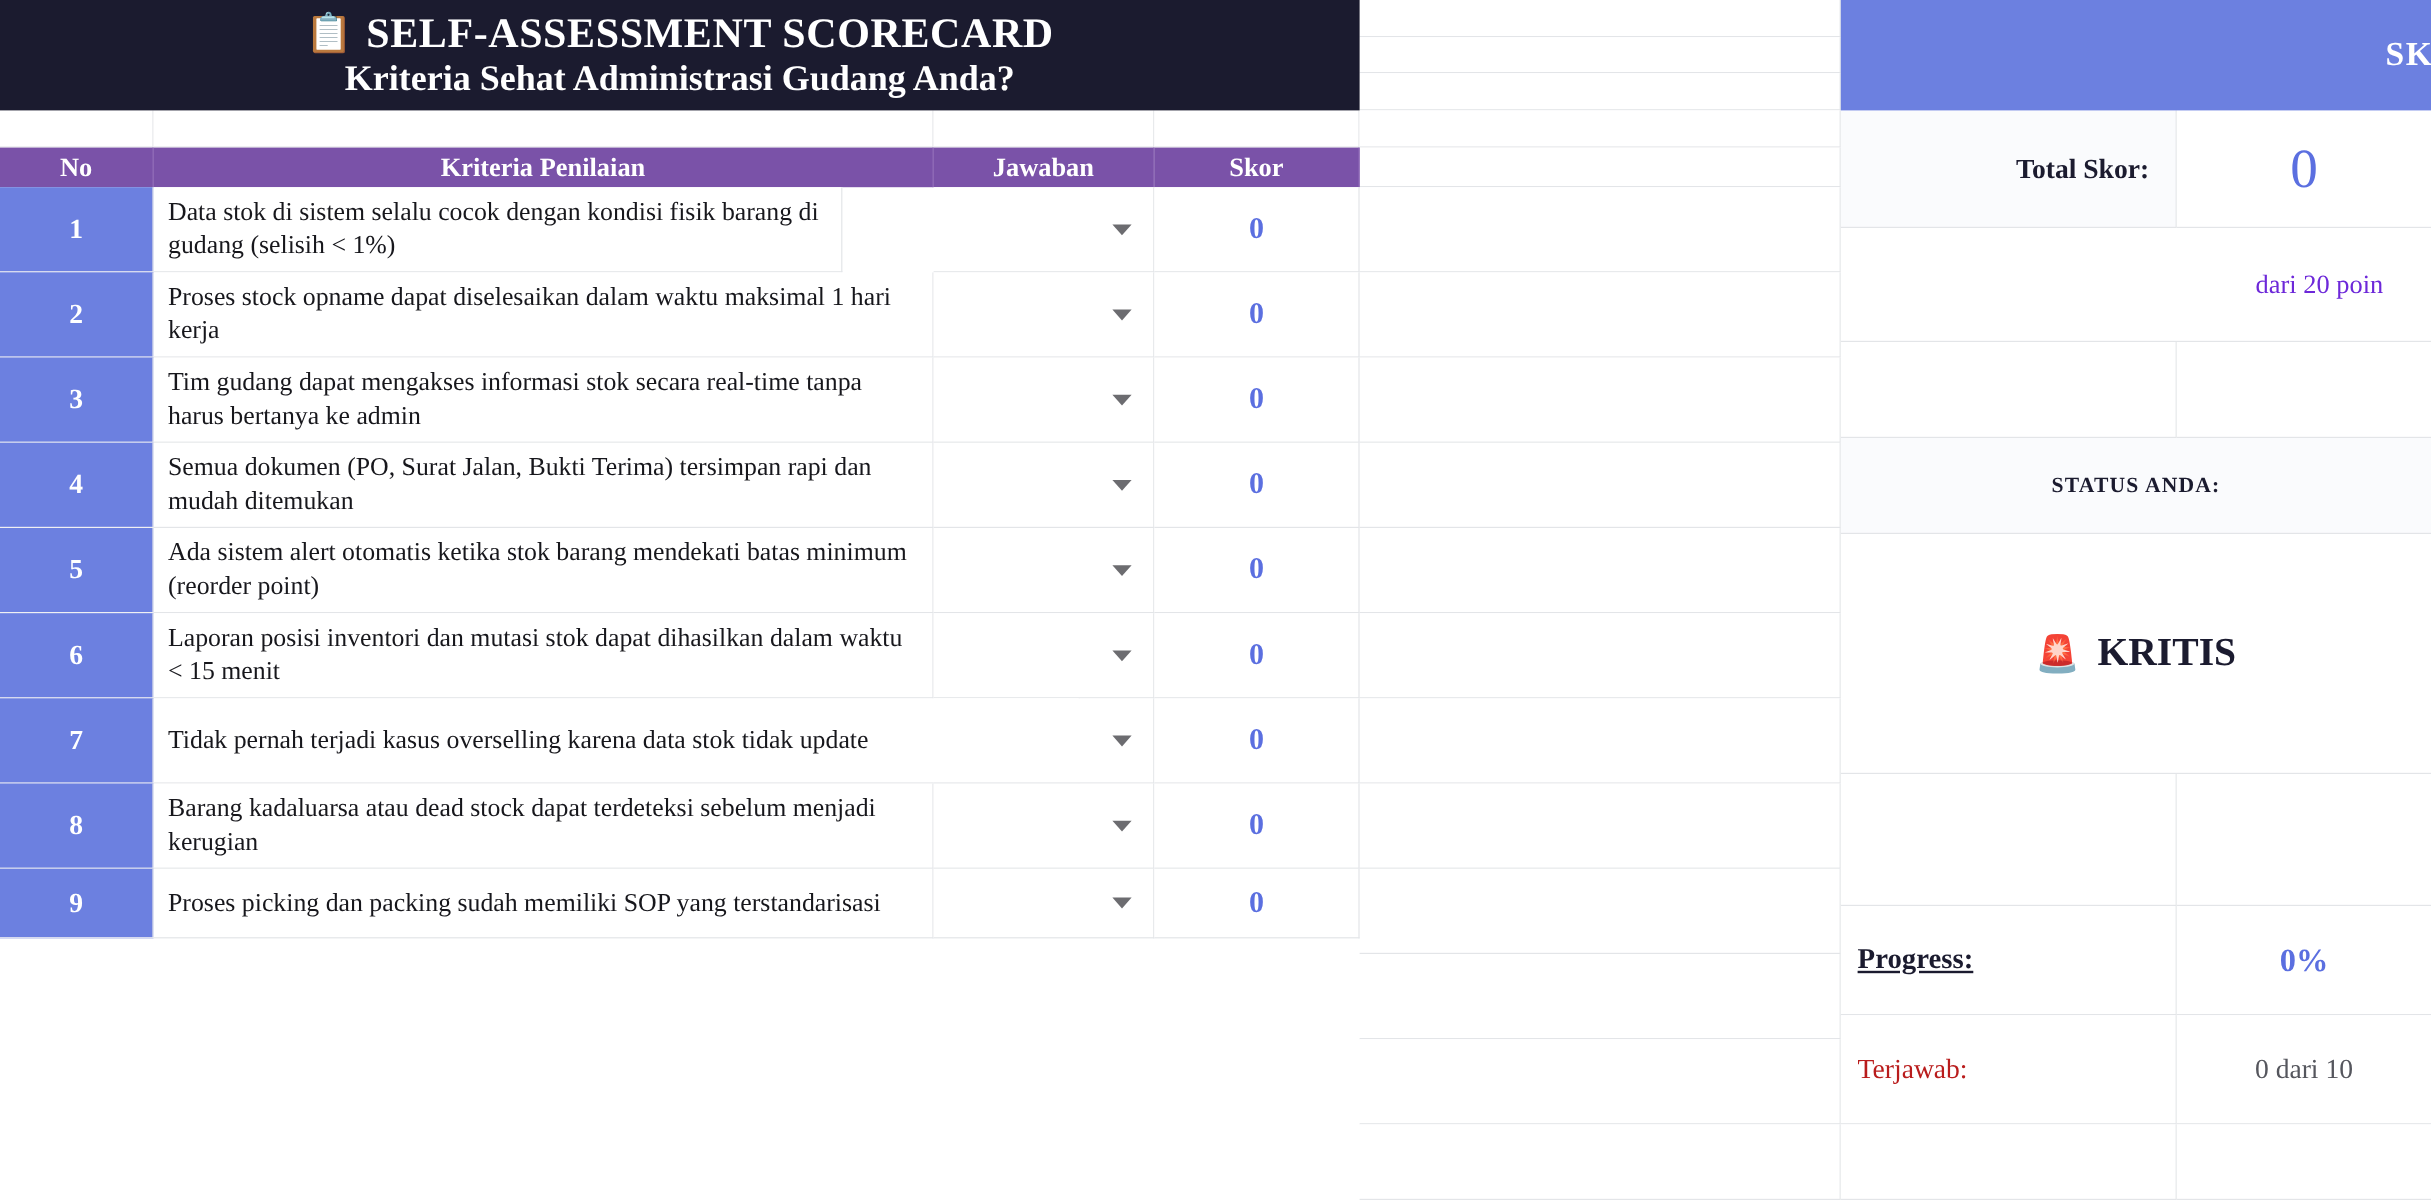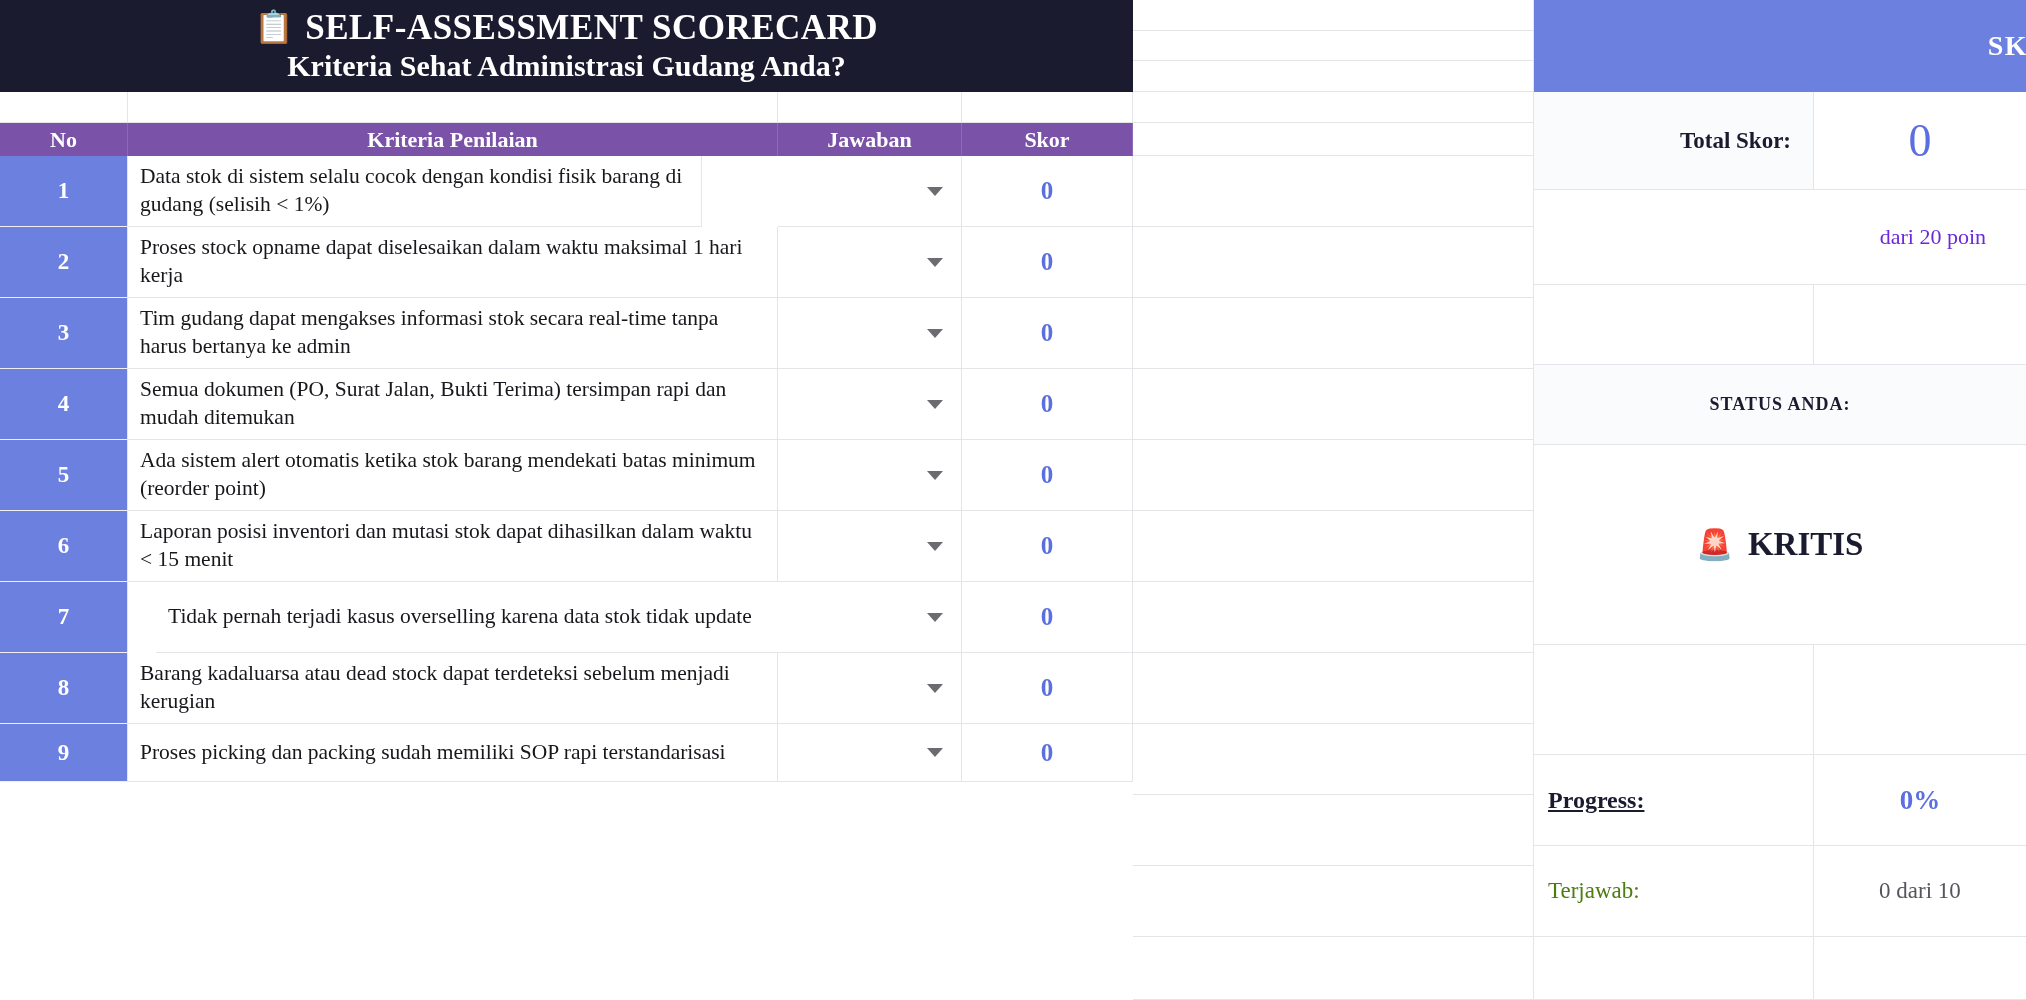--- a/index.html
+++ b/index.html
@@ -321,7 +321,7 @@
       <div class="cell numcell" style="left: 0px; top: 582px; width: 128px; height: 71px;">
         <span>7</span>
       </div>
-      <div class="cell critcell" style="left: 128px; top: 582px; width: 772px; height: 71px; margin-left: 28px;">
+      <div class="cell critcell" style="left: 128px; top: 582px; width: 772px; height: 71px;">
         <span>Tidak pernah terjadi kasus overselling karena data stok tidak update</span>
       </div>
       <div class="cell dropcell" style="left: 778px; top: 582px; width: 184px; height: 71px;">

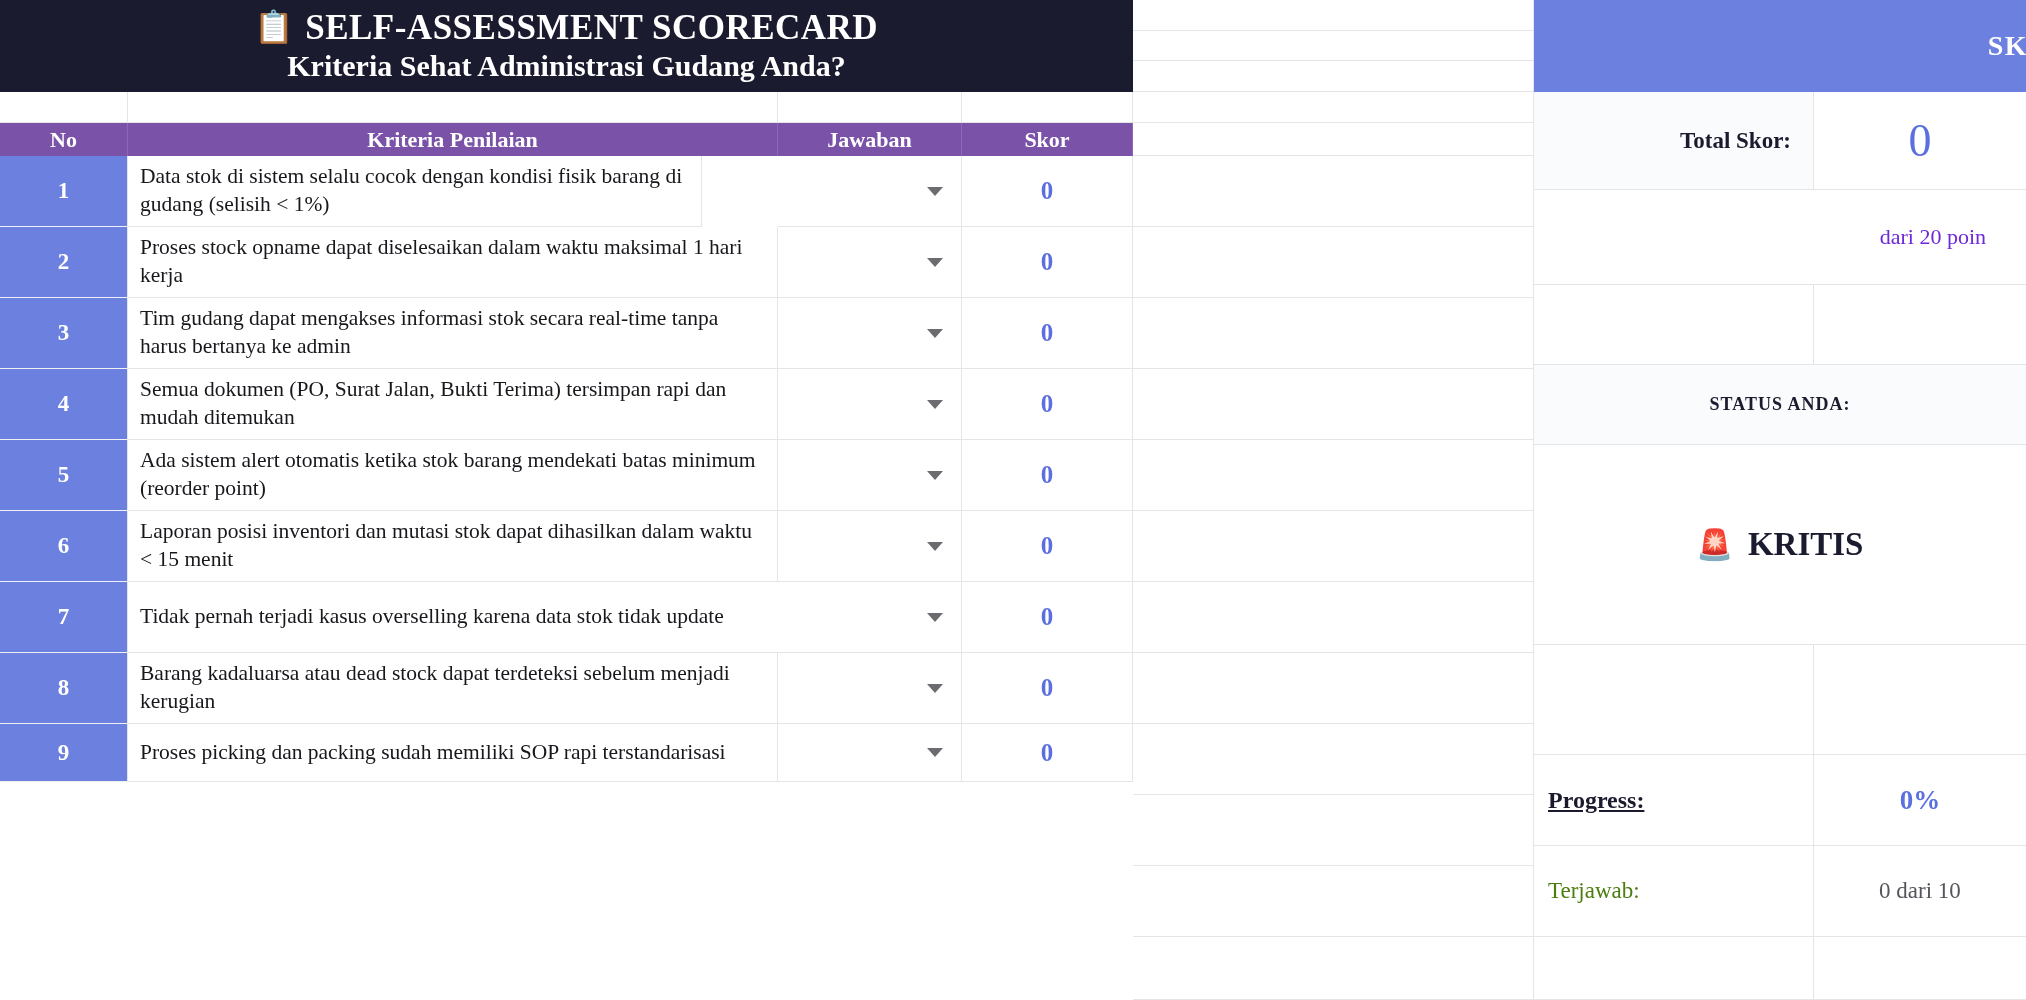--- a/index.html
+++ b/index.html
@@ -348,7 +348,7 @@
         <span>9</span>
       </div>
       <div class="cell critcell" style="left: 128px; top: 724px; width: 650px; height: 58px;">
-        <span>Proses picking dan packing sudah memiliki SOP rapi terstandarisasi</span>
+        <span>Proses picking dan packing sudah memiliki SOP yang terstandarisasi</span>
       </div>
       <div class="cell dropcell" style="left: 778px; top: 724px; width: 184px; height: 58px;">
         <span style="flex: 1 1 0%; font-size: 21px; color: rgb(23, 23, 28);"></span>

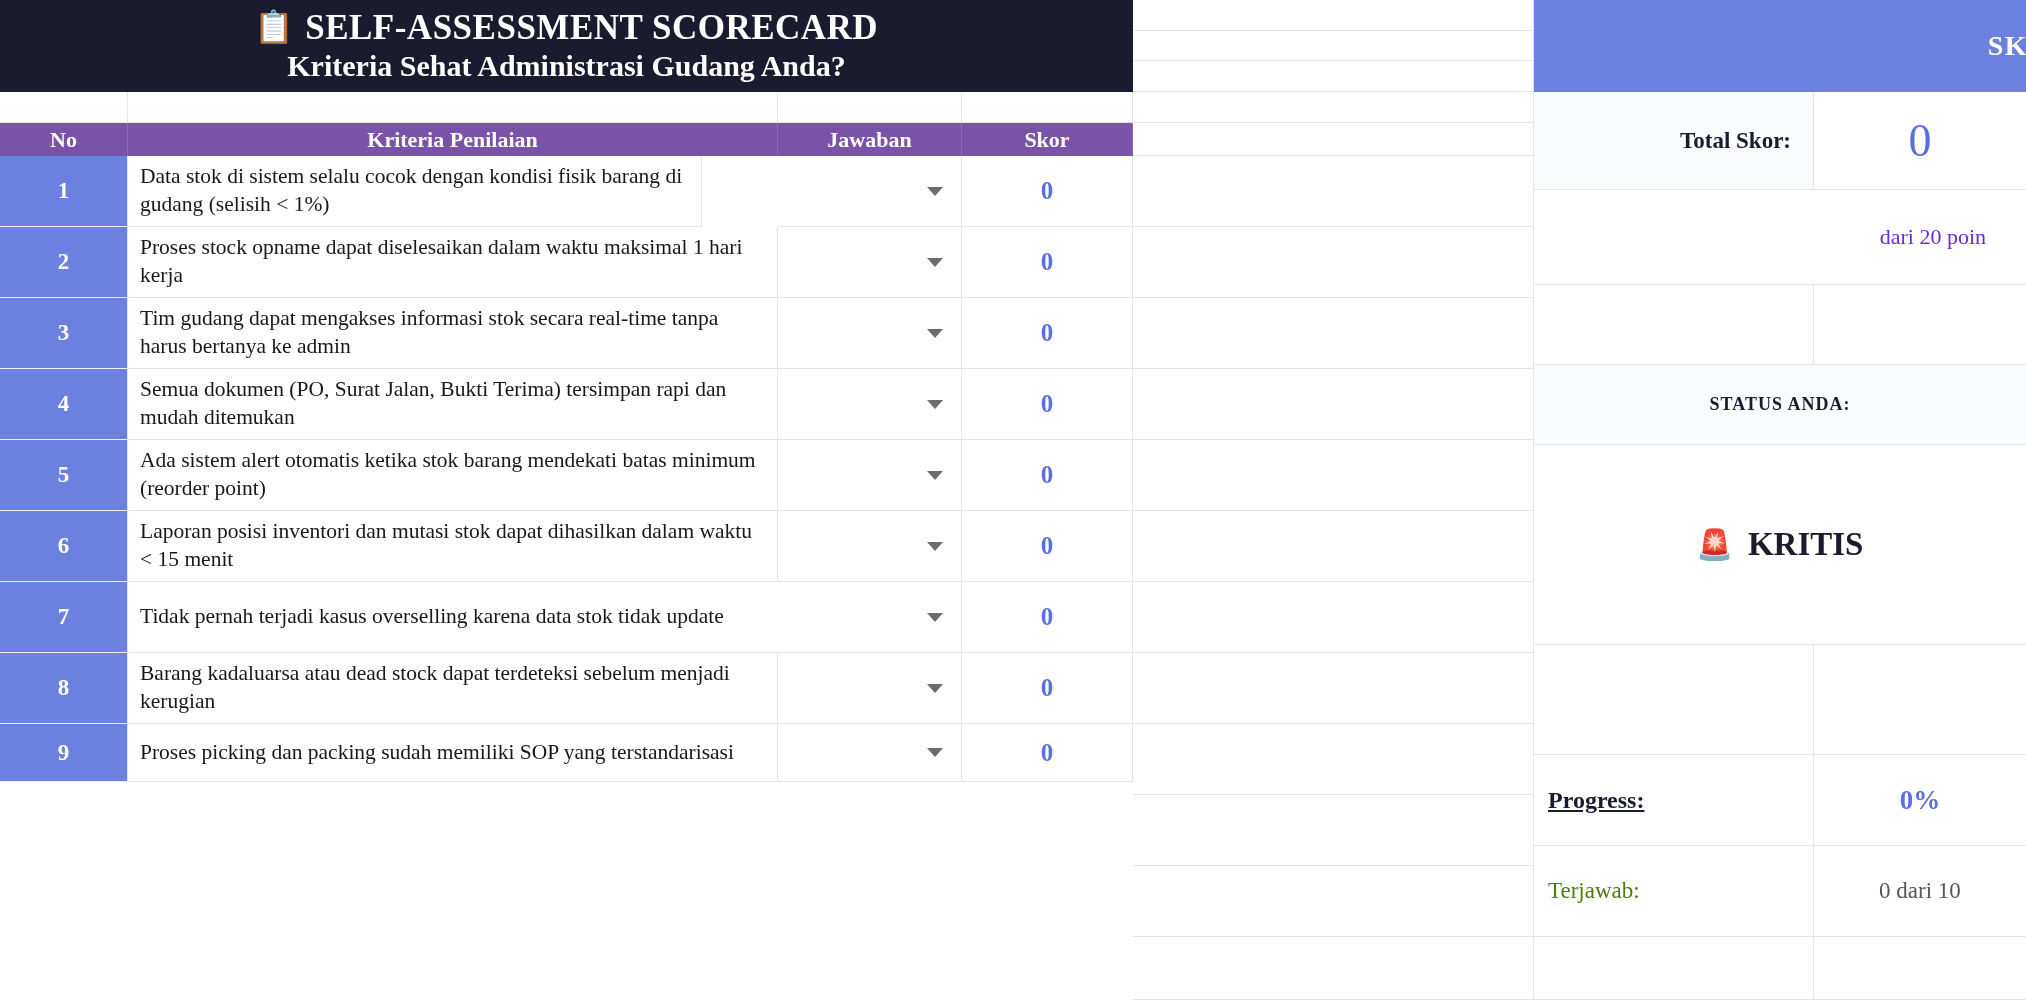--- a/index.html
+++ b/index.html
@@ -178,7 +178,7 @@
     justify-content: flex-start;
     padding-left: 14px;
     font-size: 23px;
-    color: #4d7c0f;
+    color: #b91c1c;
   }
   .rp-terj-val {
     justify-content: center;

